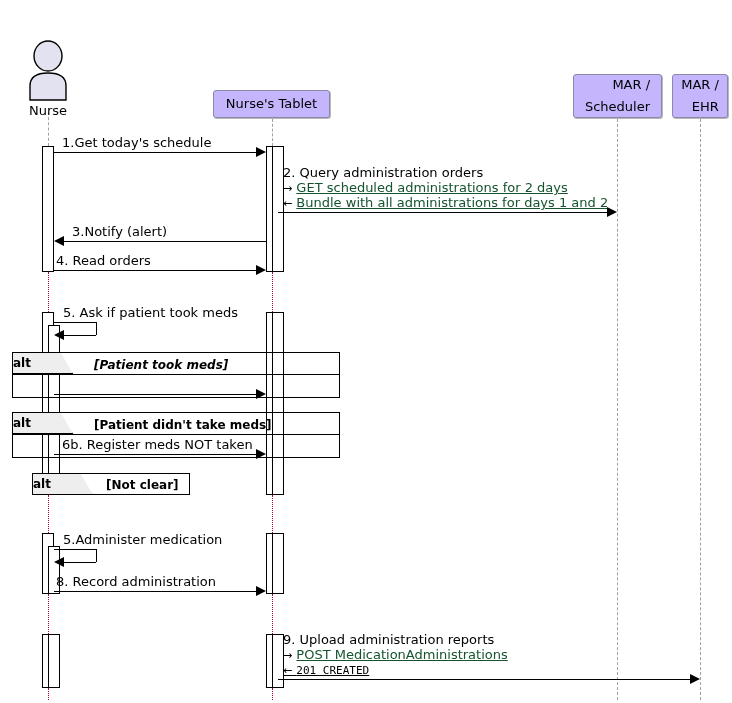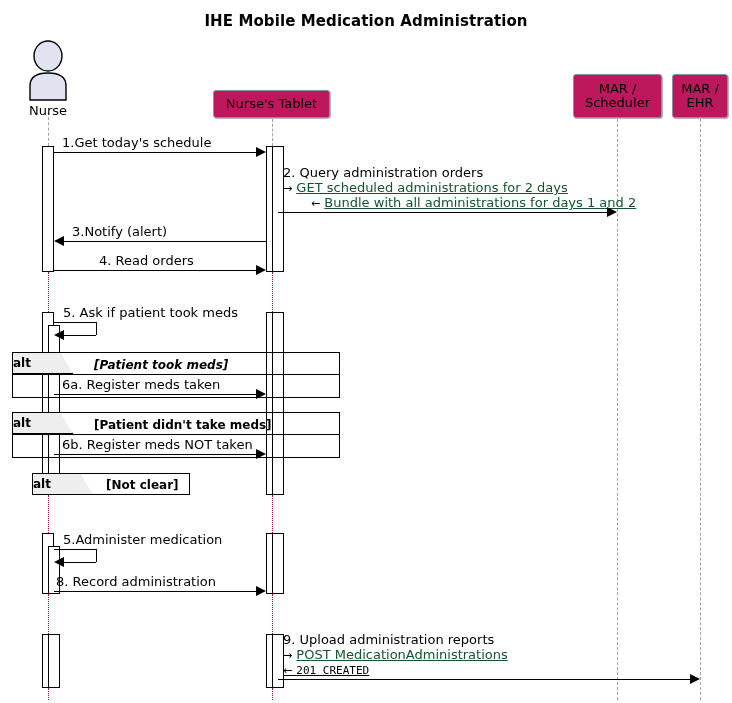--- a/index.html
+++ b/index.html
@@ -64,7 +64,6 @@
 
 <div id="diagram">
 
-  <div class="title">IHE Mobile Medication Administration</div>
 
   <div class="lifeline ll-gray" style="left:48px;top:112px;height:34px;"></div>
   <div class="lifeline ll-red" style="left:48px;top:272px;height:40px;"></div>

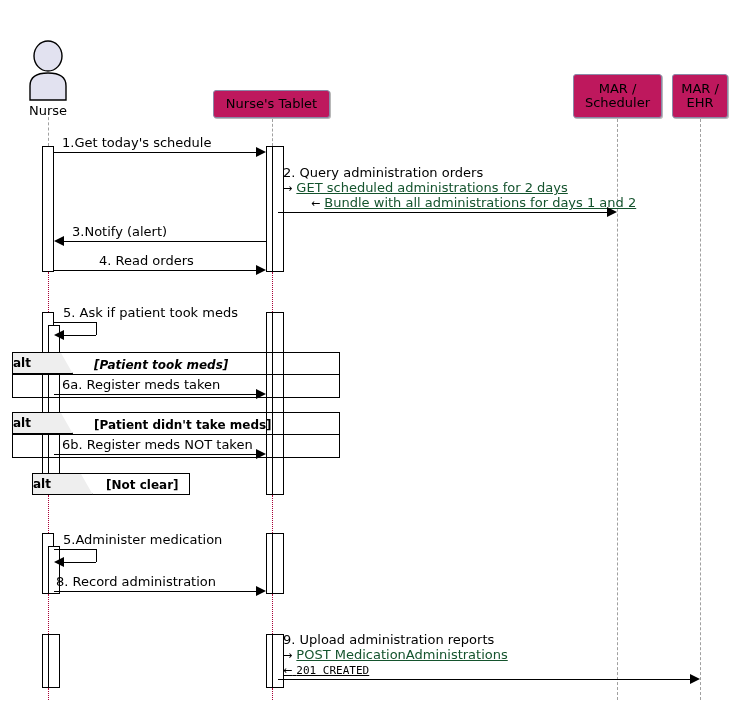--- a/index.html
+++ b/index.html
@@ -21,10 +21,10 @@
   }
   .pbox{
     position:absolute;box-sizing:border-box;
-    background:#be185d;border:1px solid #8A8AA8;border-radius:3px;
+    background:#c4b5fd;border:1px solid #8A8AA8;border-radius:3px;
     box-shadow:1px 1px 0 rgba(0,0,0,0.28);
     display:flex;align-items:center;justify-content:center;
-    text-align:center;font-size:13px;line-height:14px;white-space:pre-line;
+    text-align:right;font-size:13px;line-height:22px;white-space:pre-line;
   }
 
   

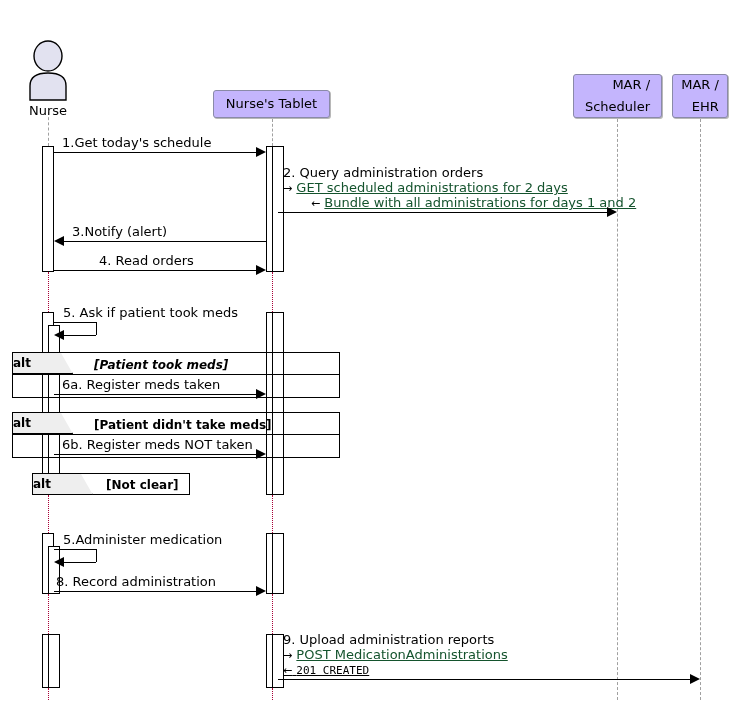--- a/index.html
+++ b/index.html
@@ -126,7 +126,7 @@
     <span class="dirarrow">→</span>
     <span class="lnk">GET scheduled administrations for 2 days</span>
   </div>
-  <div class="msg" style="left:283px;top:195px;padding-left:28px;">
+  <div class="msg" style="left:283px;top:195px;">
     <span class="dirarrow">←</span>
     <span class="lnk">Bundle with all administrations for days 1 and 2</span>
   </div>

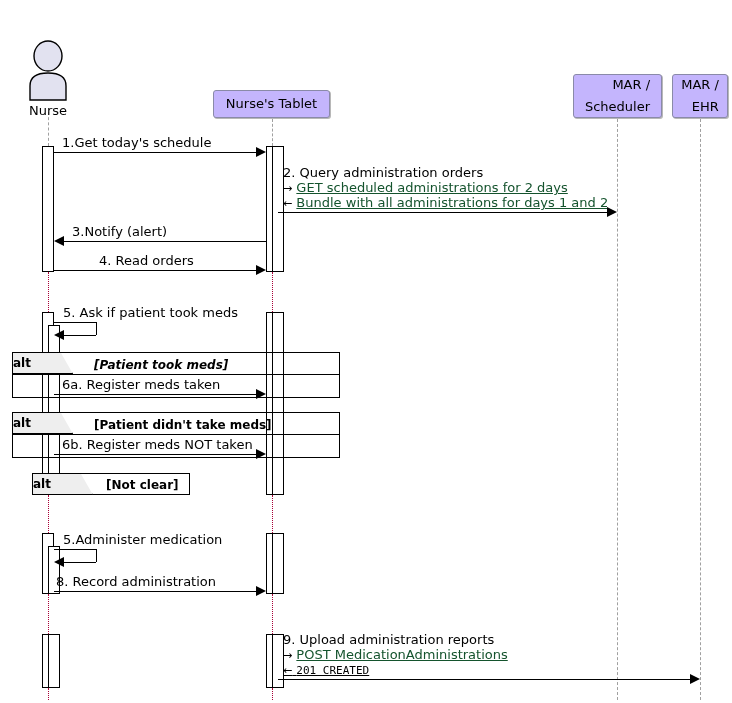--- a/index.html
+++ b/index.html
@@ -137,7 +137,7 @@
   <div class="hline" style="left:64px;top:241px;width:202px;"></div>
   <div class="arrowhead ah-left" style="left:54px;top:236px;"></div>
 
-  <div class="msg" style="left:56px;top:253px;margin-left:43px;">4. Read orders</div>
+  <div class="msg" style="left:56px;top:253px;">4. Read orders</div>
   <div class="hline" style="left:54px;top:270px;width:202px;"></div>
   <div class="arrowhead ah-right" style="left:256px;top:265px;"></div>
 

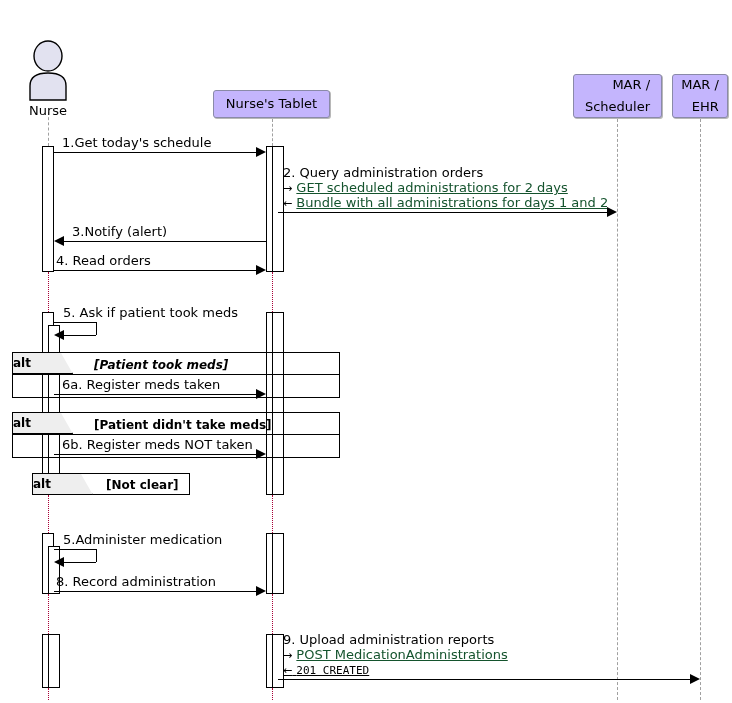--- a/index.html
+++ b/index.html
@@ -152,7 +152,6 @@
   <div class="altcond" style="left:94px;top:358px;font-style:italic;">[Patient took meds]</div>
   <div class="altsep" style="left:13px;top:374px;width:326px;"></div>
 
-  <div class="msg" style="left:62px;top:377px;">6a. Register meds taken</div>
   <div class="hline" style="left:54px;top:394px;width:202px;"></div>
   <div class="arrowhead ah-right" style="left:256px;top:389px;"></div>
 

